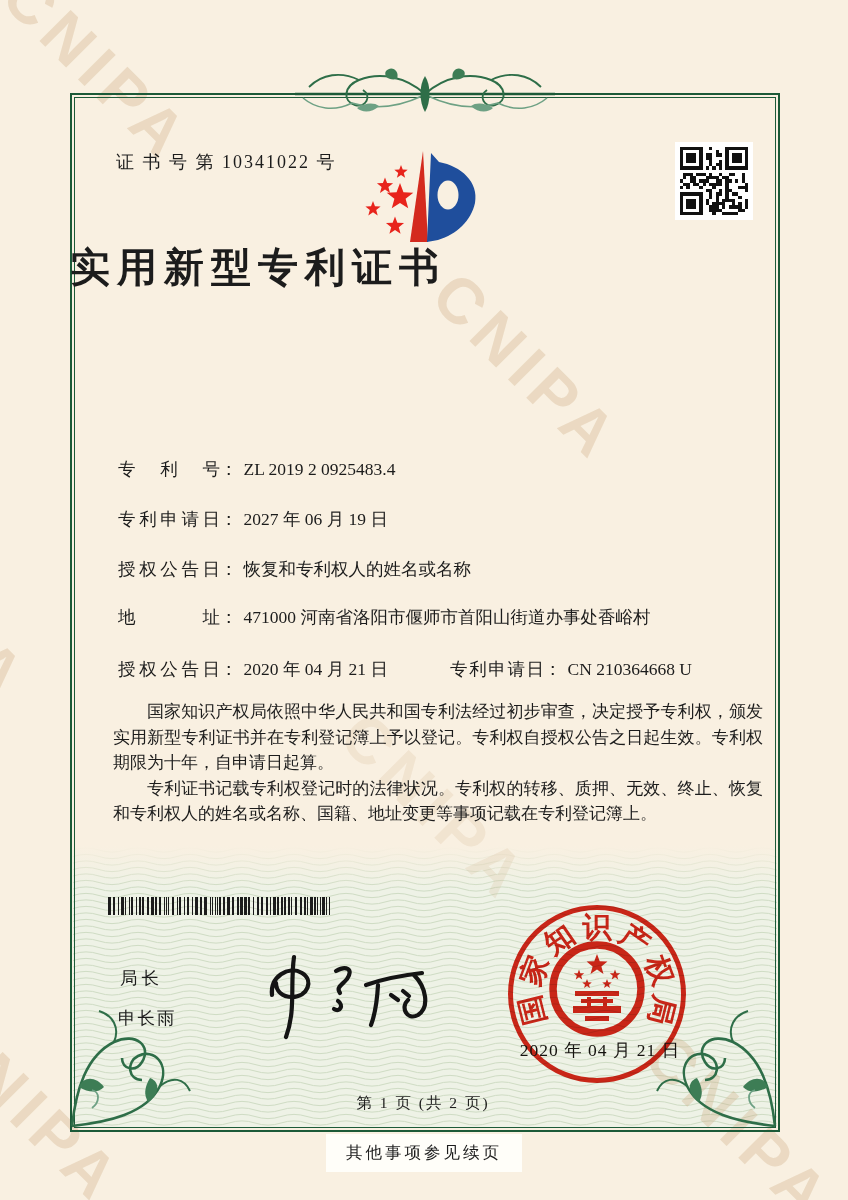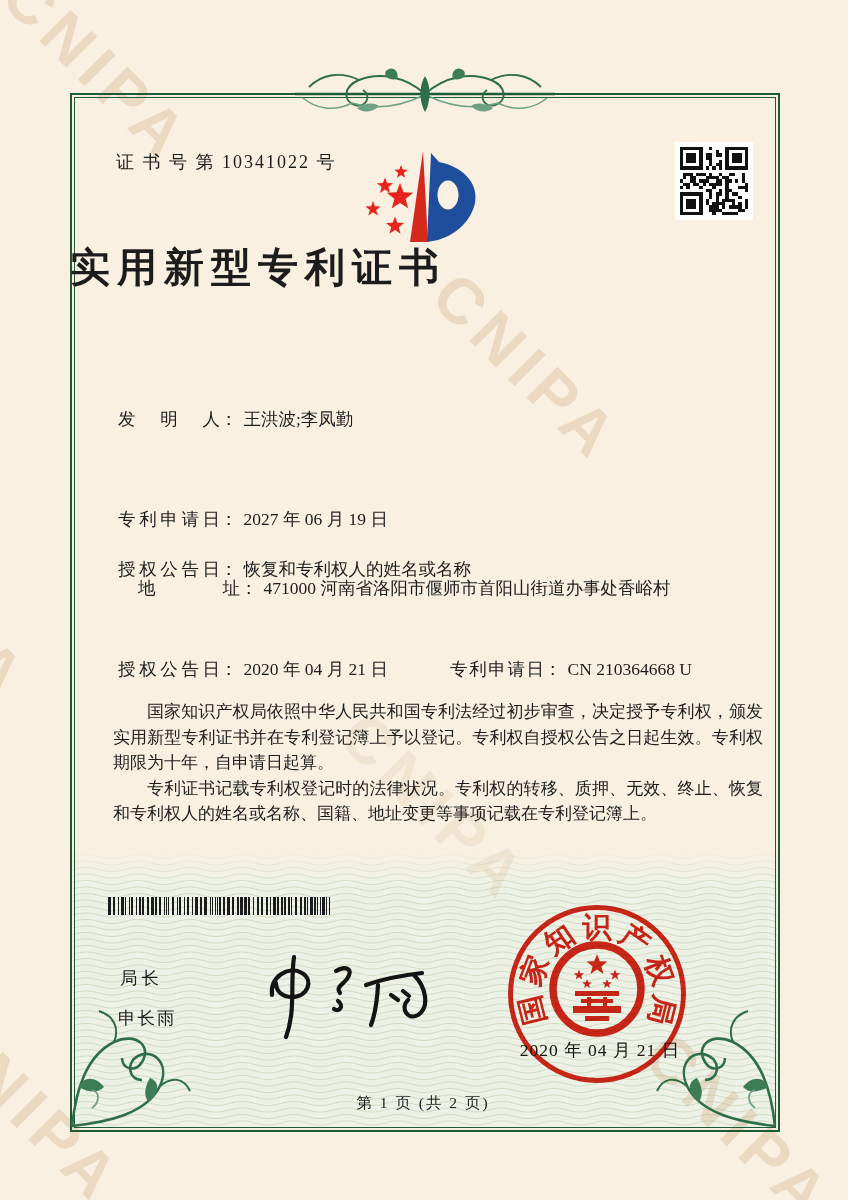--- a/index.html
+++ b/index.html
@@ -314,9 +314,6 @@
 
   <div class="title">实用新型专利证书</div>
 
-  <div class="row" style="top:407px;">
-    <span class="lbl">发明人</span><span>：</span><span class="val">王洪波;李凤勤</span>
-  </div>
   <div class="row" style="top:507px;">
     <span class="lbl">专利申请日</span><span>：</span><span class="val">2027 年 06 月 19 日</span>
   </div>

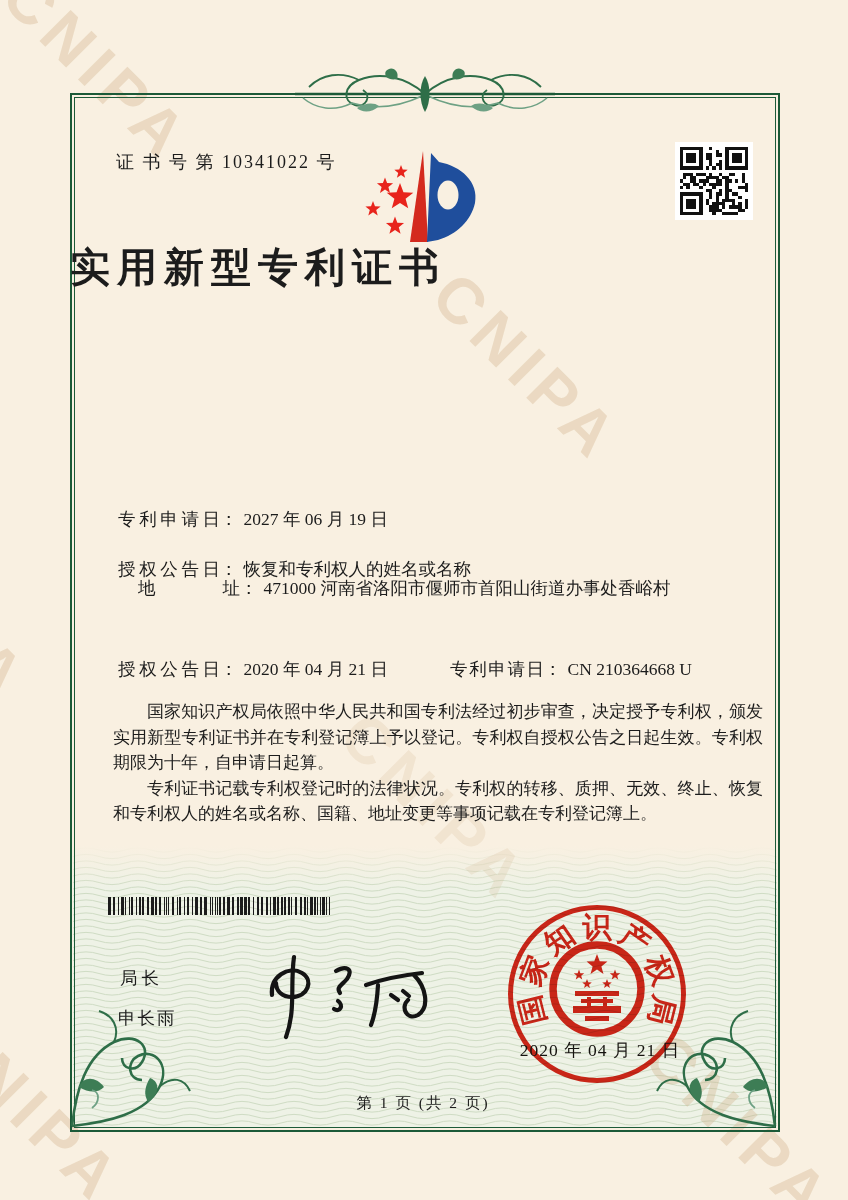--- a/index.html
+++ b/index.html
@@ -314,6 +314,9 @@
 
   <div class="title">实用新型专利证书</div>
 
+  <div class="row" style="top:457px;">
+    <span class="lbl">专利号</span><span>：</span><span class="val">ZL 2019 2 0925483.4</span>
+  </div>
   <div class="row" style="top:507px;">
     <span class="lbl">专利申请日</span><span>：</span><span class="val">2027 年 06 月 19 日</span>
   </div>

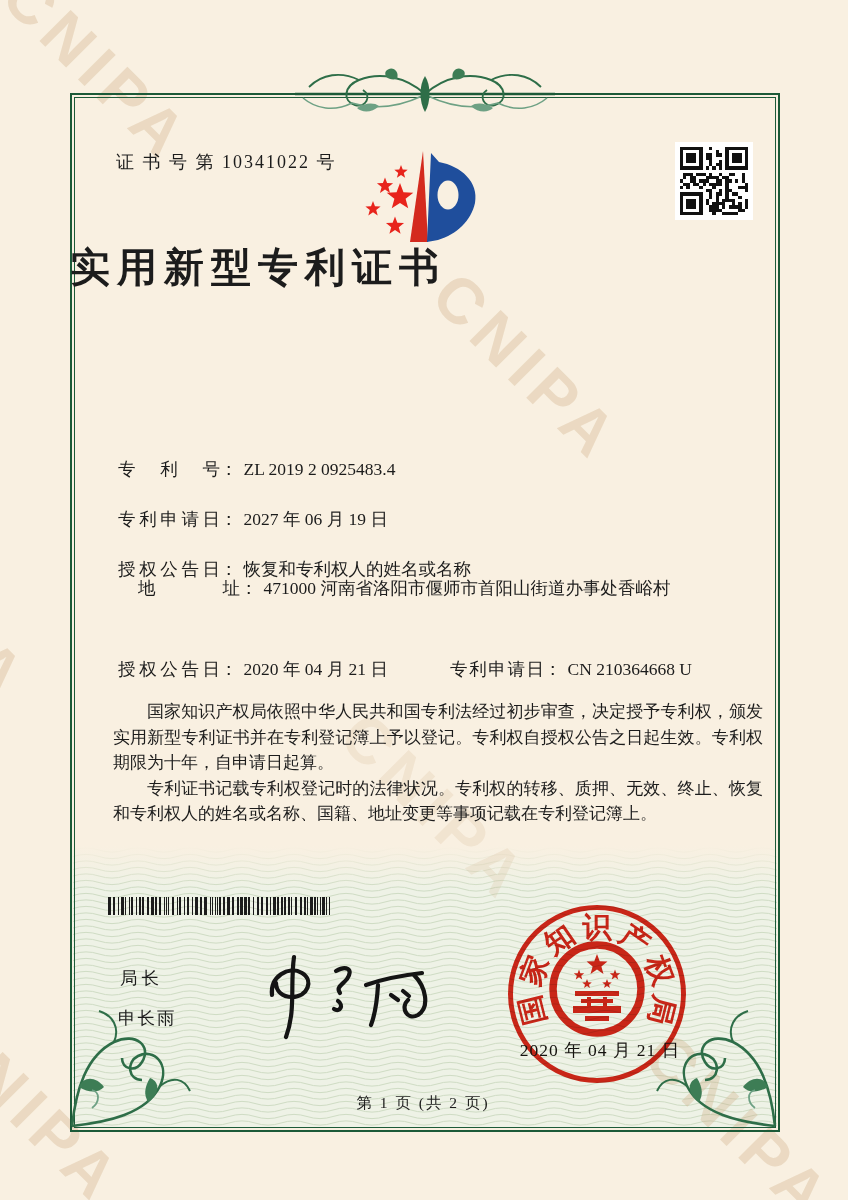--- a/index.html
+++ b/index.html
@@ -323,7 +323,7 @@
   <div class="row" style="top:557px;">
     <span class="lbl">授权公告日</span><span>：</span><span class="val">恢复和专利权人的姓名或名称</span>
   </div>
-  <div class="row" style="top:576px;margin-left:20px;">
+  <div class="row" style="top:605px;">
     <span class="lbl">地址</span><span>：</span><span class="val">471000 河南省洛阳市偃师市首阳山街道办事处香峪村</span>
   </div>
   <div class="row" style="top:657px;">

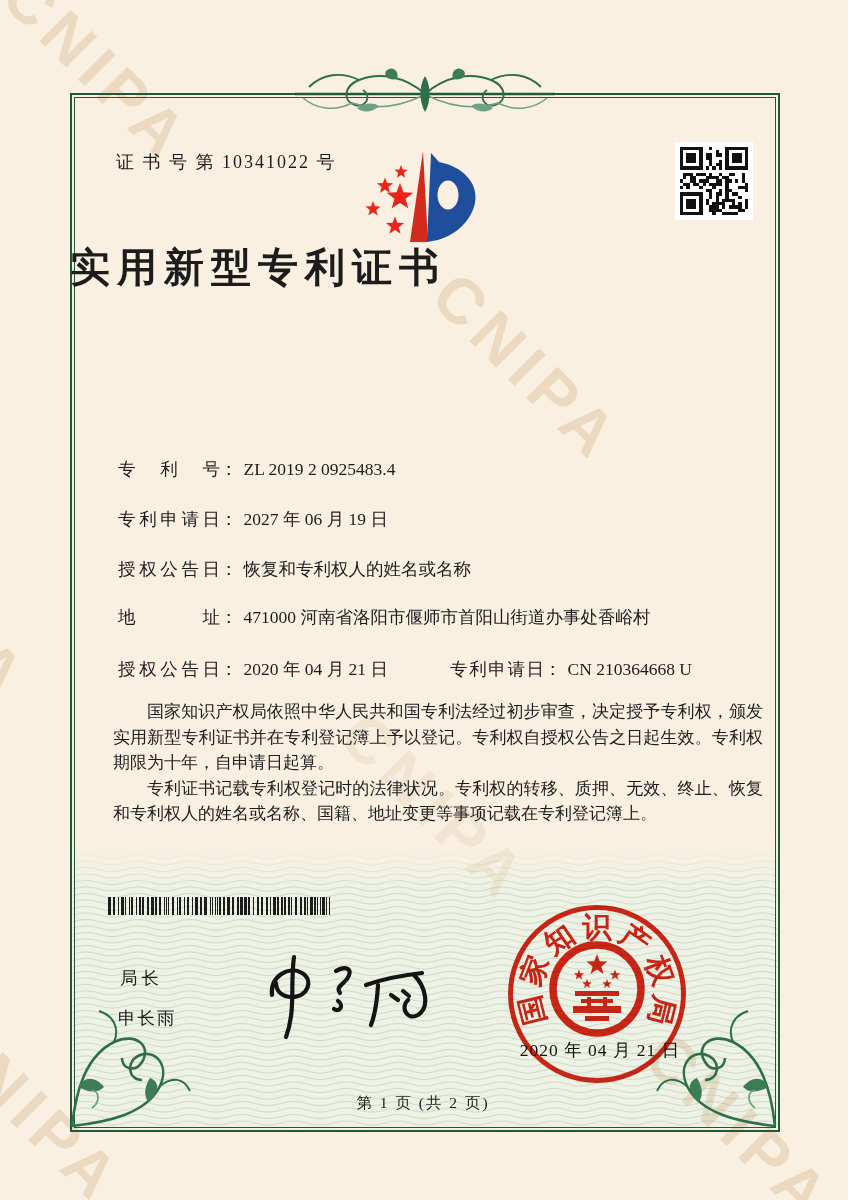--- a/index.html
+++ b/index.html
@@ -450,6 +450,7 @@
   <div class="seal-date">2020 年 04 月 21 日</div>
 
   <div class="page-indicator">第 1 页 (共 2 页)</div>
+  <div class="continuation">其他事项参见续页</div>
 
 </div>
 

